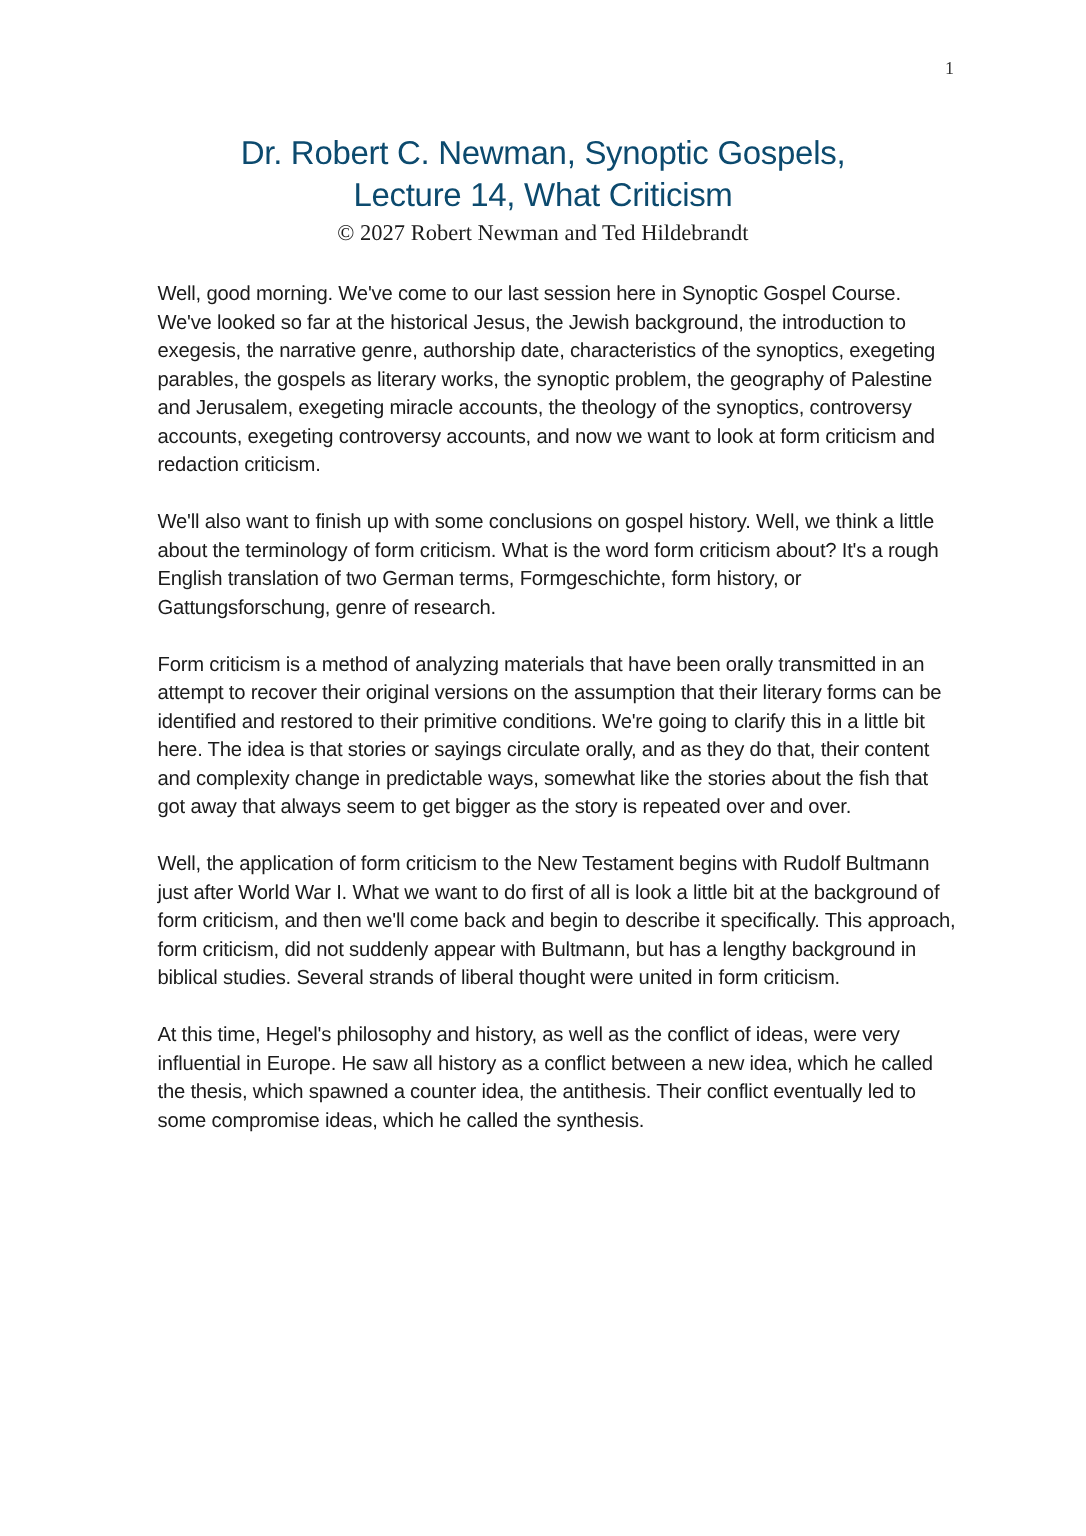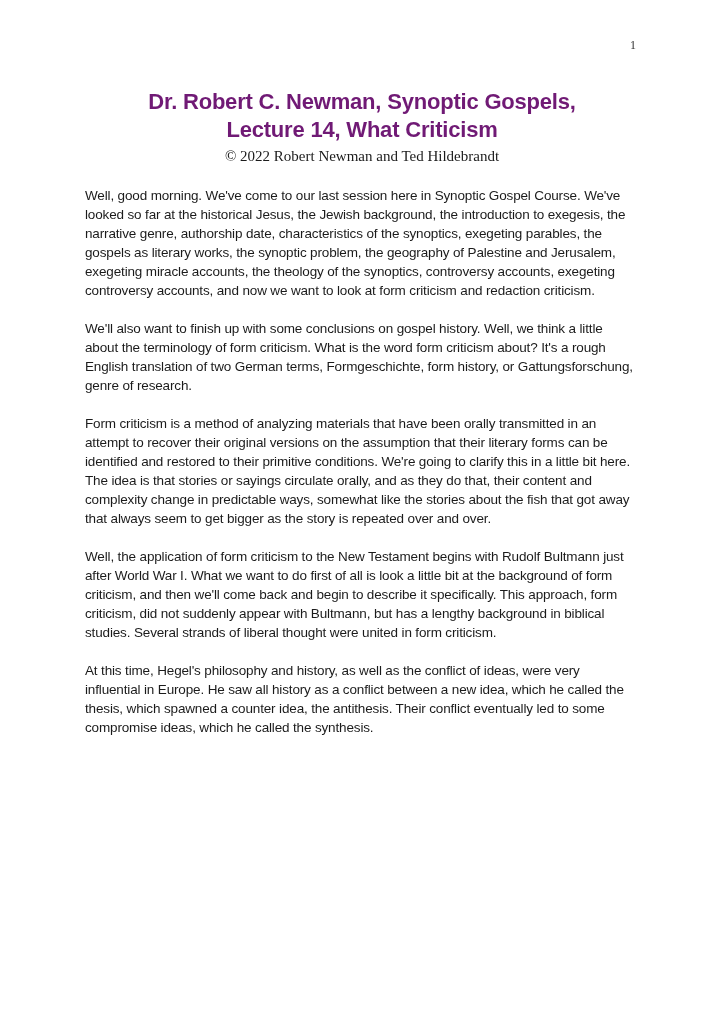--- a/index.html
+++ b/index.html
@@ -28,9 +28,9 @@
   }
   .doc-title {
     font-size: 22px;
-    font-weight: bold;
+    font-weight: normal;
     line-height: 28px;
-    color: #701a75;
+    color: #0c4a6e;
     letter-spacing: -0.2px;
   }
   .doc-copyright {

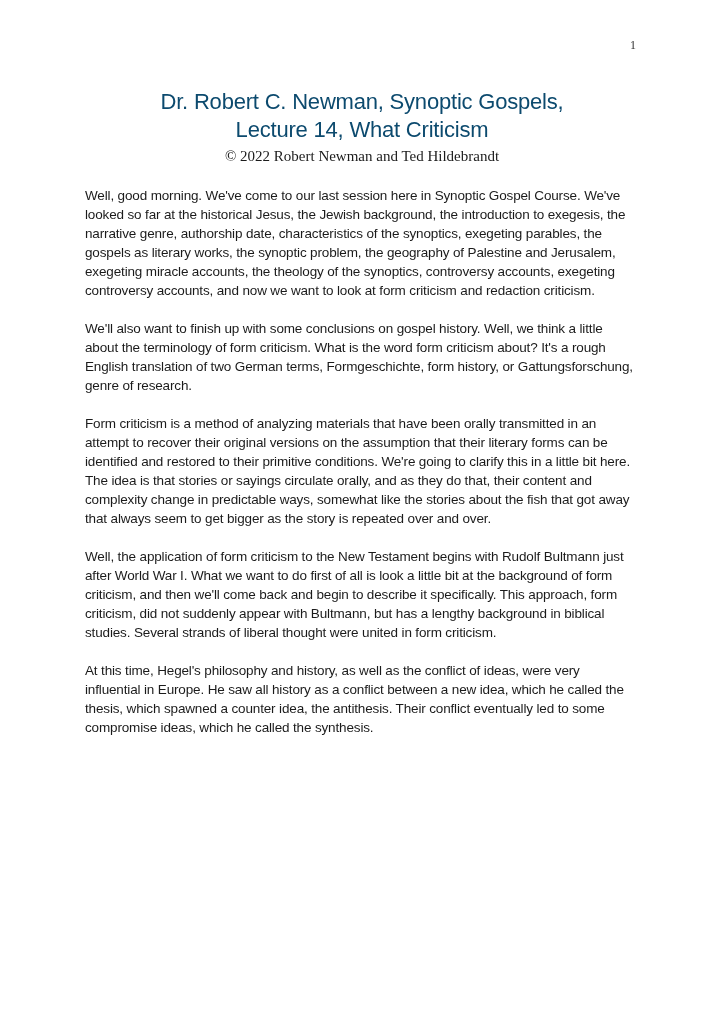--- a/index.html
+++ b/index.html
@@ -64,7 +64,7 @@
       <div>Dr. Robert C. Newman, Synoptic Gospels,</div>
       <div>Lecture 14, What Criticism</div>
     </div>
-    <div class="doc-copyright">© 2022 Robert Newman and Ted Hildebrandt</div>
+    <div class="doc-copyright">© 2027 Robert Newman and Ted Hildebrandt</div>
   </div>
 
   <div class="doc-body">

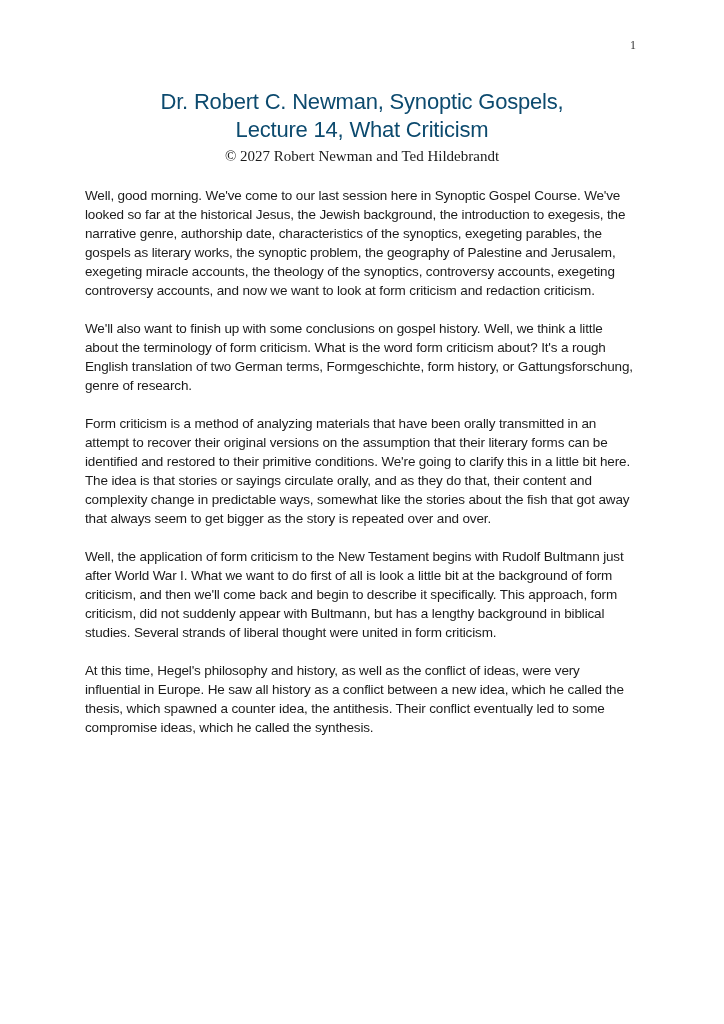--- a/index.html
+++ b/index.html
@@ -50,6 +50,7 @@
     letter-spacing: -0.15px;
     margin-bottom: 19px;
     text-align: left;
+    margin-left: 20px;
   }
 </style>
 </head>

